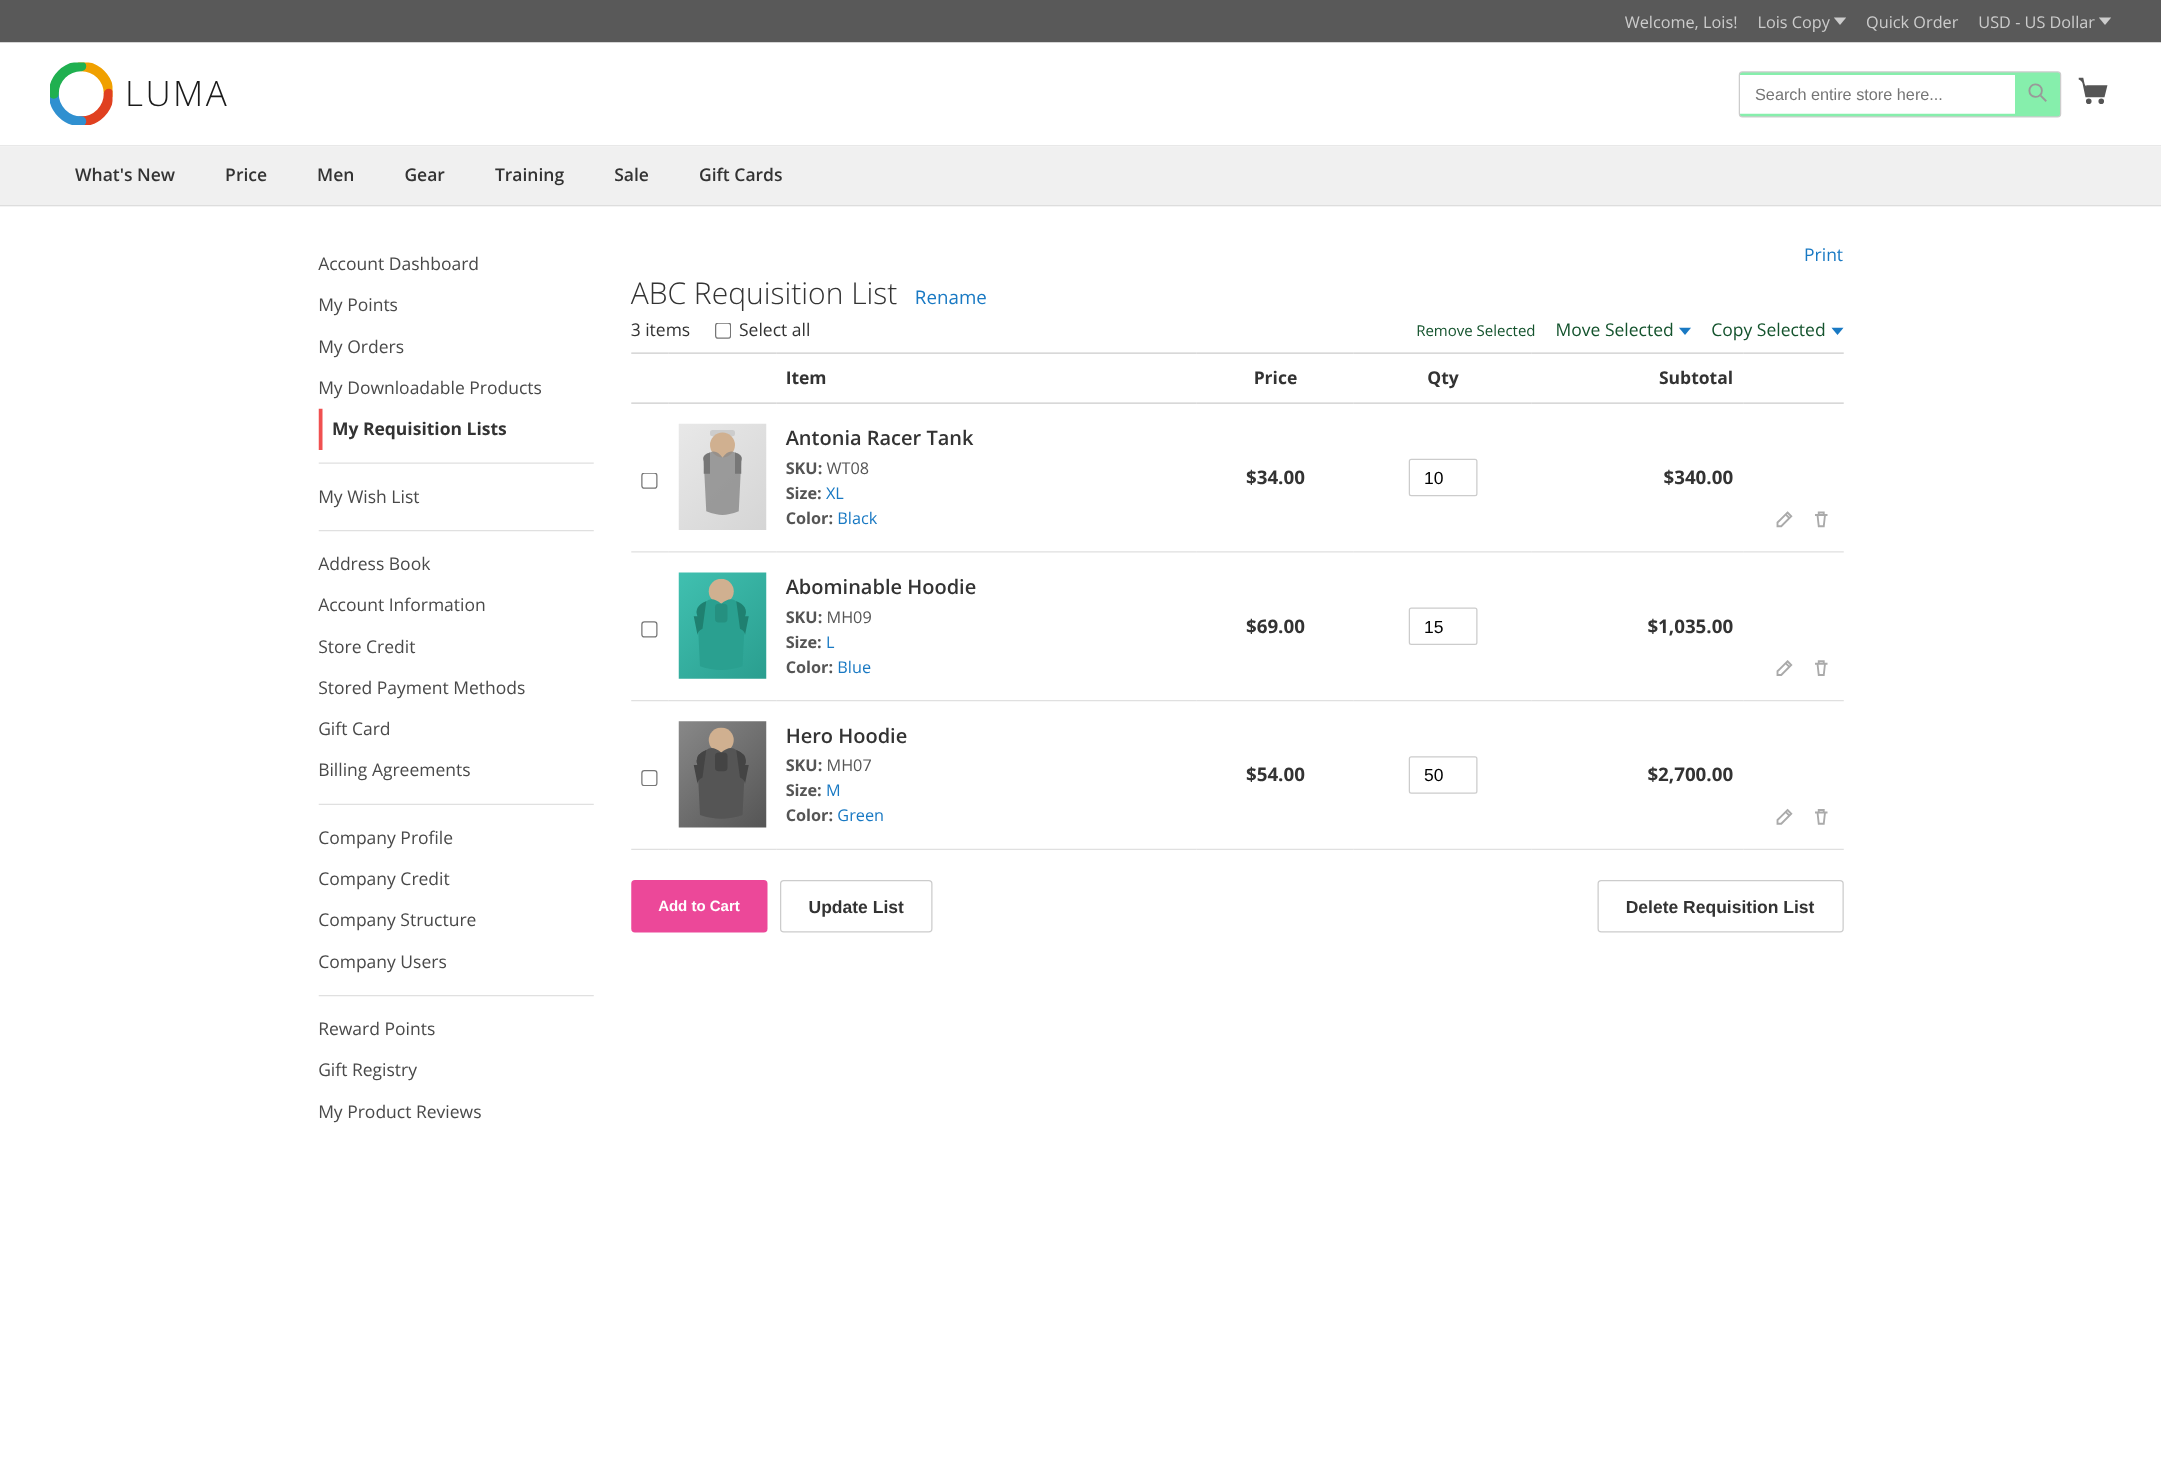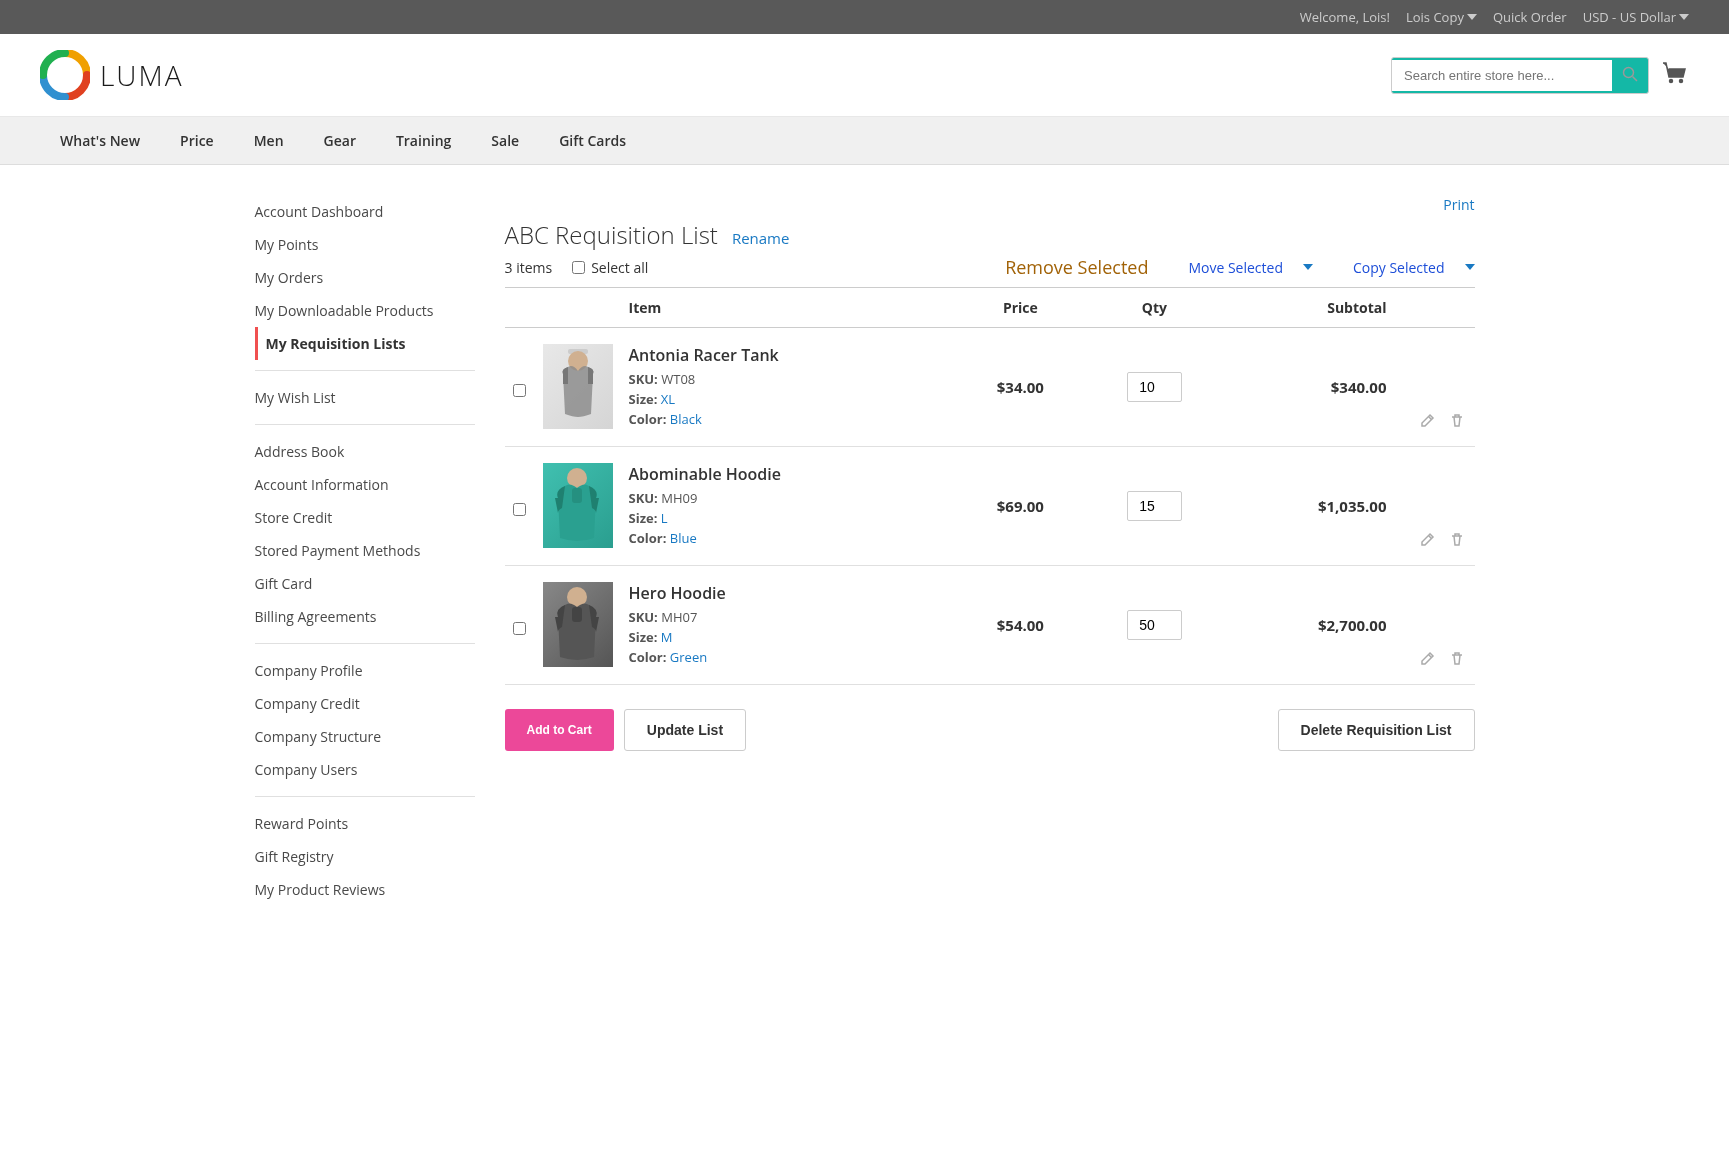--- a/index.html
+++ b/index.html
@@ -40,7 +40,7 @@
       border: 1px solid #ccc;
       border-radius: 3px;
       overflow: hidden;
-      background: #14b8a6;
+      background: #86efac;
     }
     .search-box input {
       border: none;

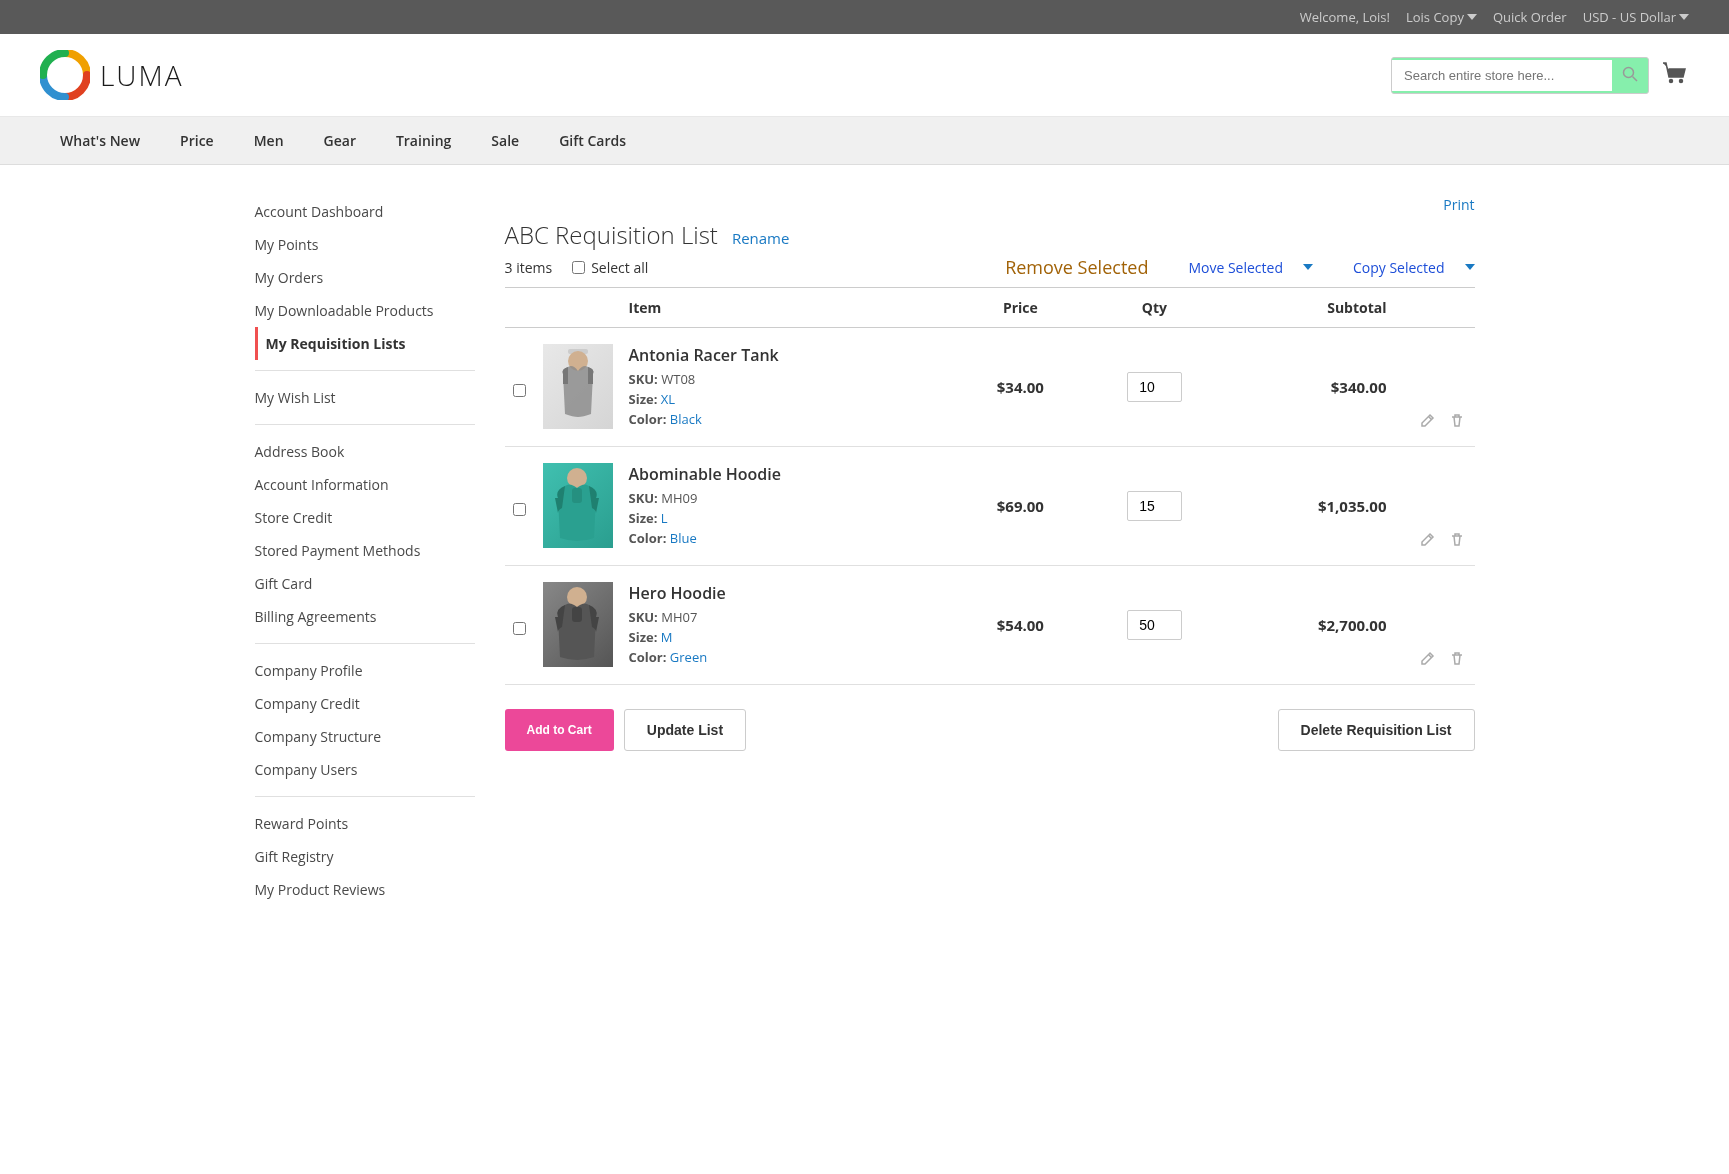--- a/index.html
+++ b/index.html
@@ -174,9 +174,9 @@
       gap: 16px;
     }
     .toolbar-actions a {
-      color: #a16207;
+      color: #14532d;
       text-decoration: none;
-      font-size: 18px;
+      font-size: 12px;
       cursor: pointer;
     }
     .dropdown-action {

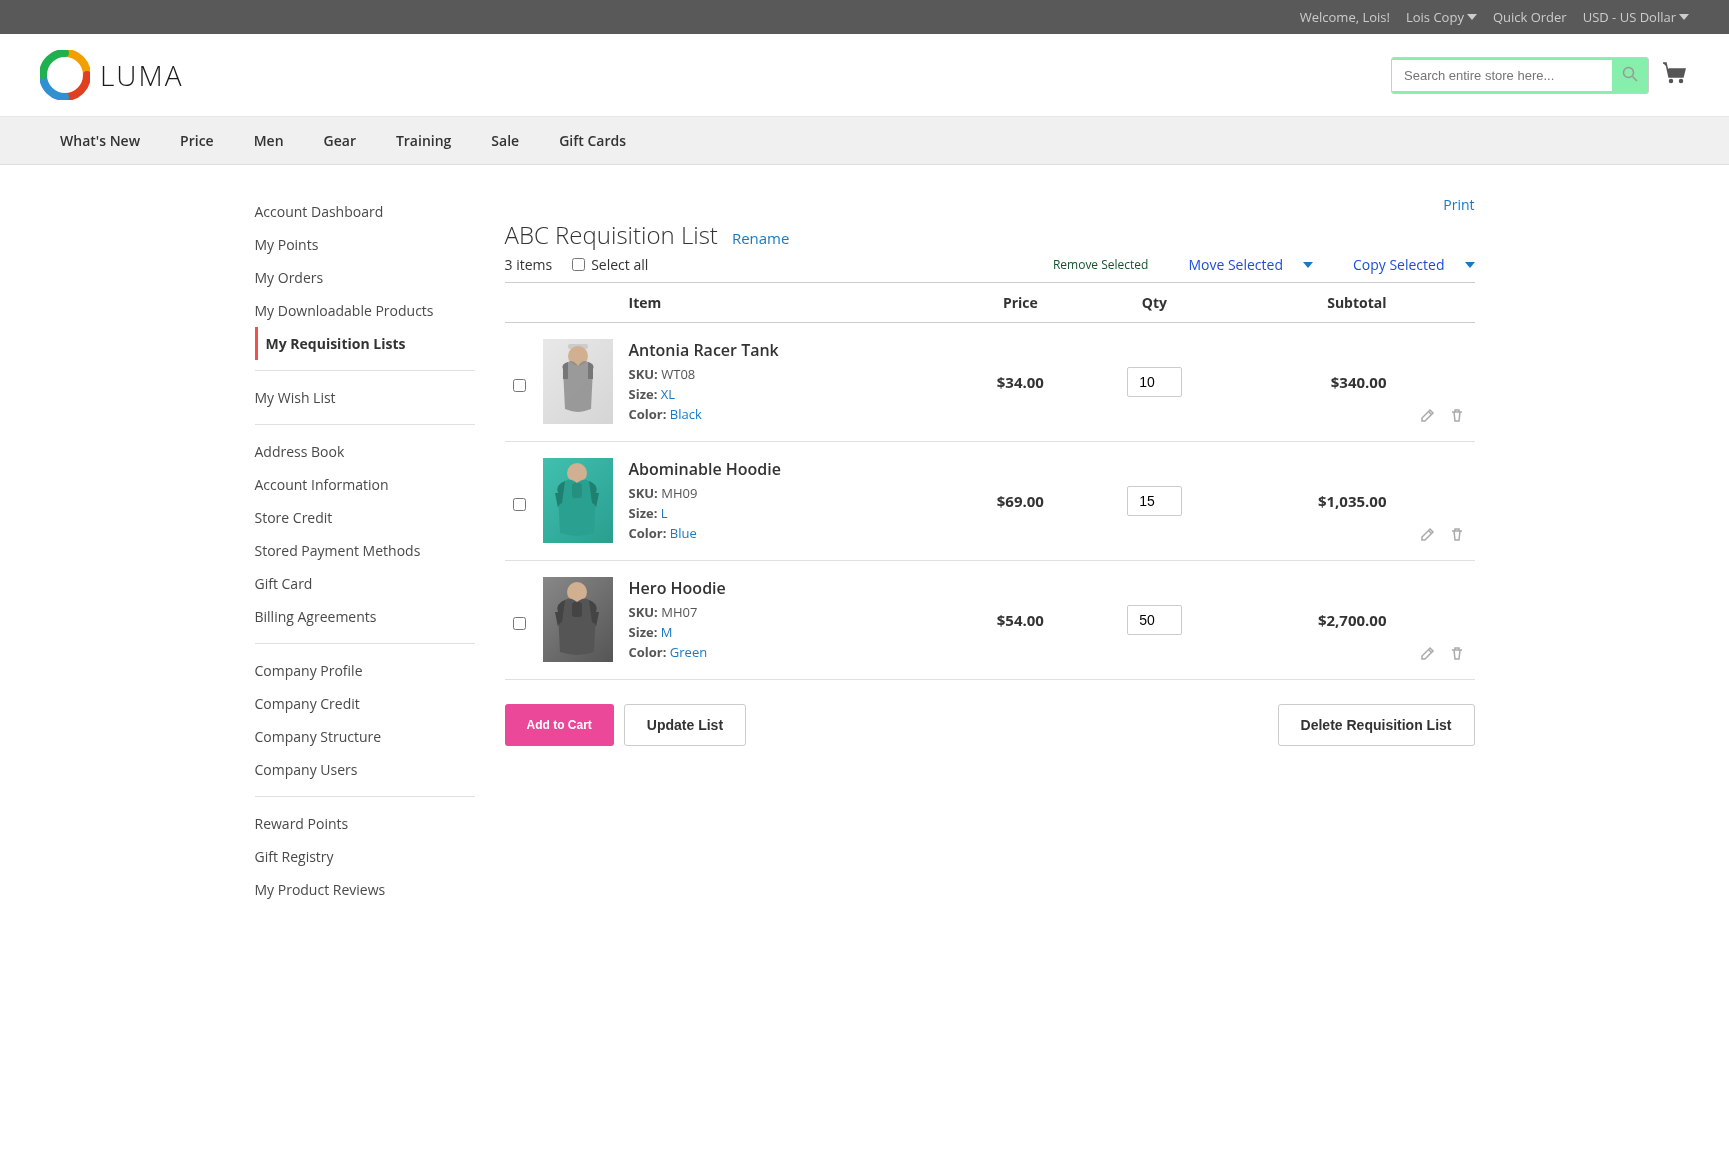--- a/index.html
+++ b/index.html
@@ -182,11 +182,10 @@
     .dropdown-action {
       display: flex;
       align-items: center;
-      gap: 20px;
-      color: #1d4ed8;
-      cursor: pointer;
-      font-size: 14px;
-      margin-left: 24px;
+      gap: 4px;
+      color: #14532d;
+      cursor: pointer;
+      font-size: 14px;
     }
     .print-link {
       color: #1979c3;

